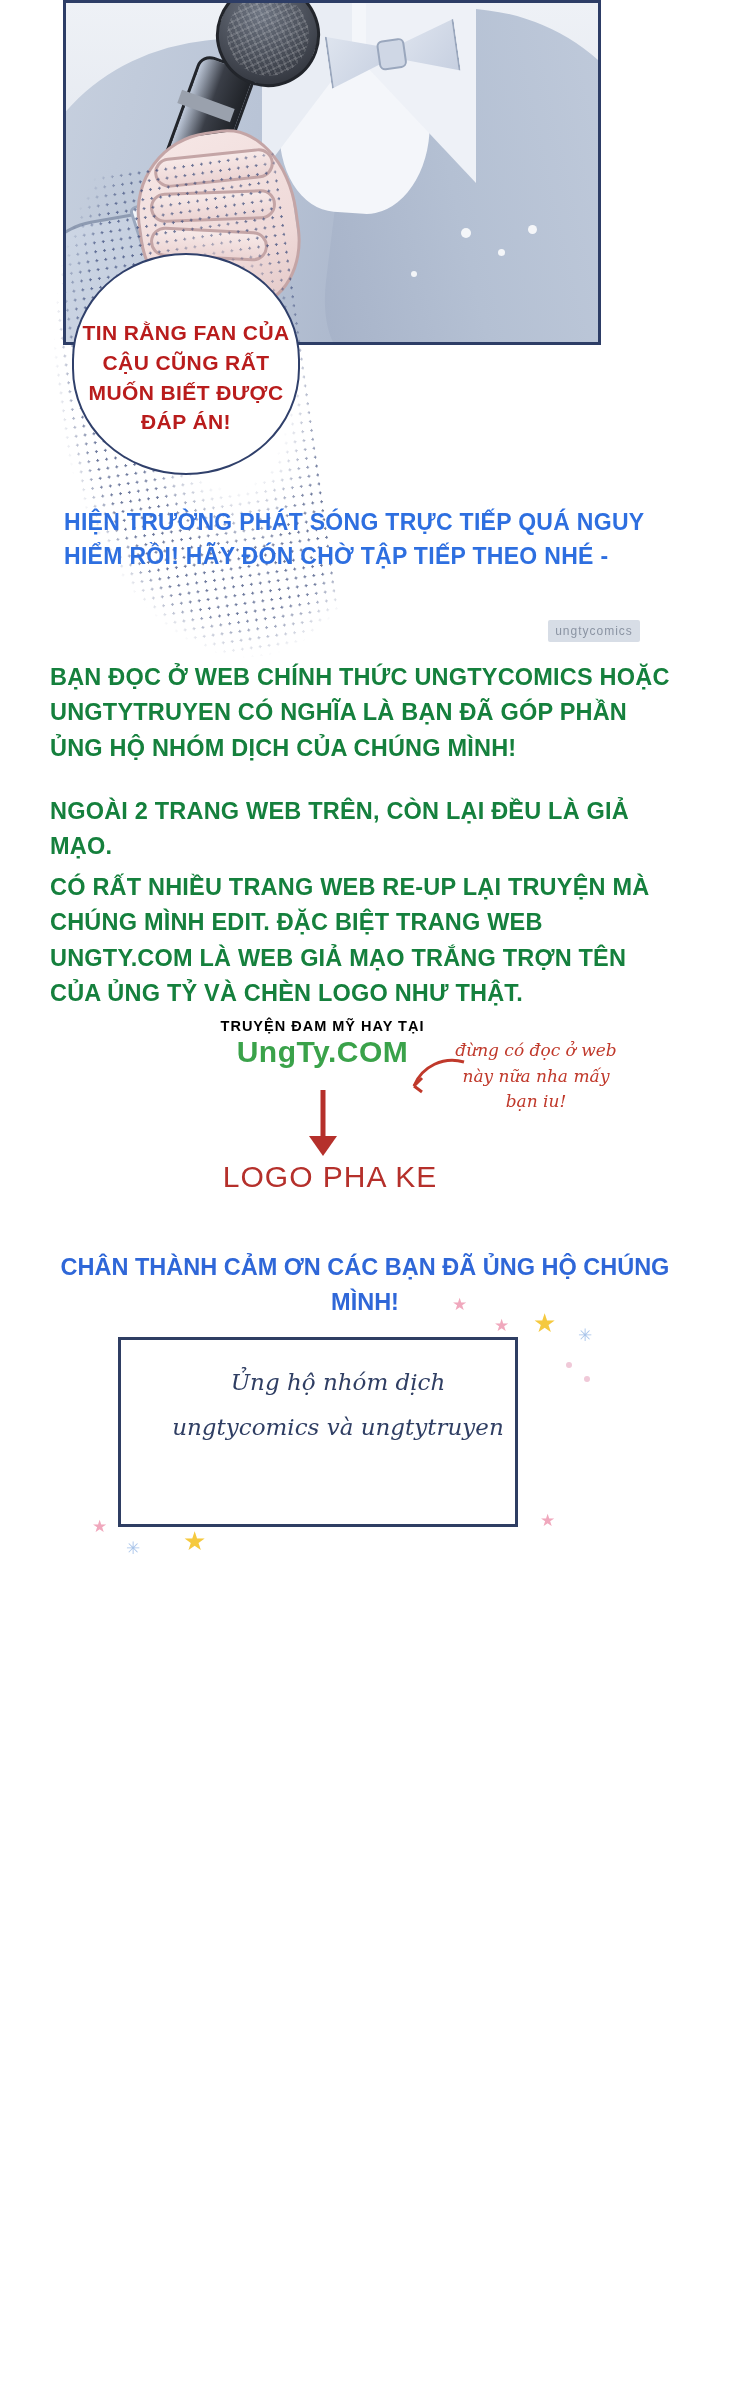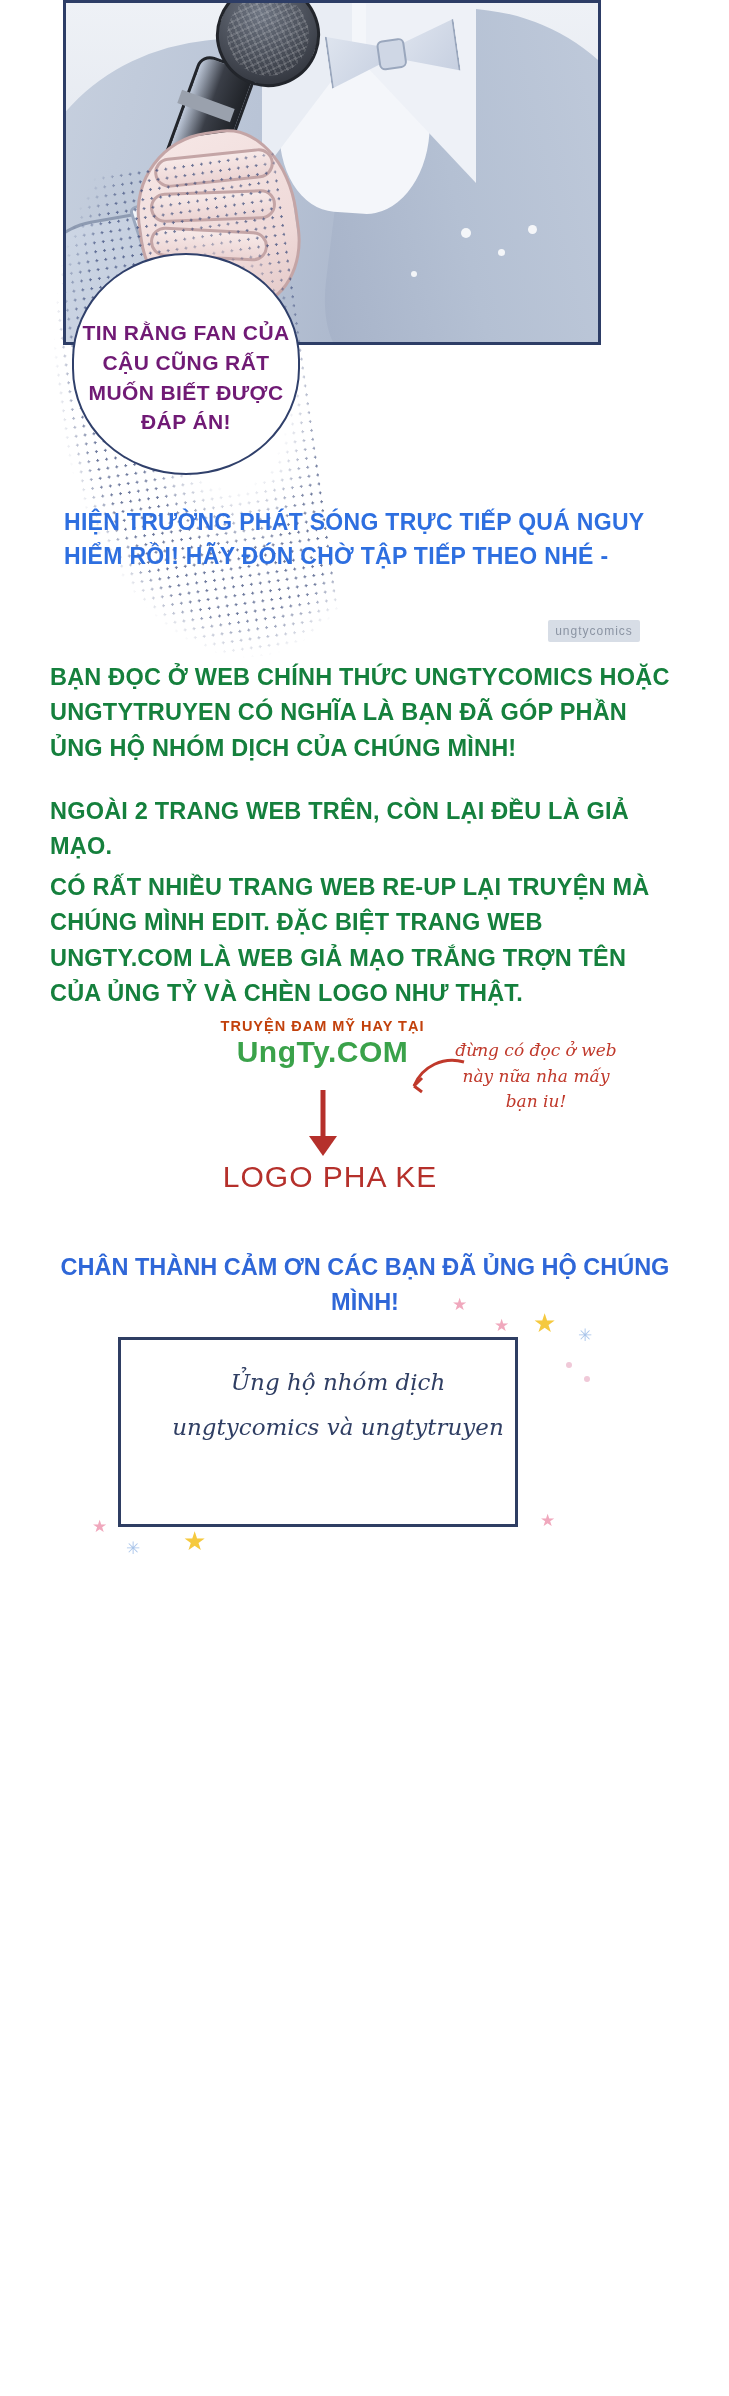--- a/index.html
+++ b/index.html
@@ -247,7 +247,7 @@
     top: 318px;
     width: 216px;
     text-align: center;
-    color: #701a75;
+    color: #b91c1c;
     font-size: 21px;
     line-height: 1.42;
     letter-spacing: 0.4px;

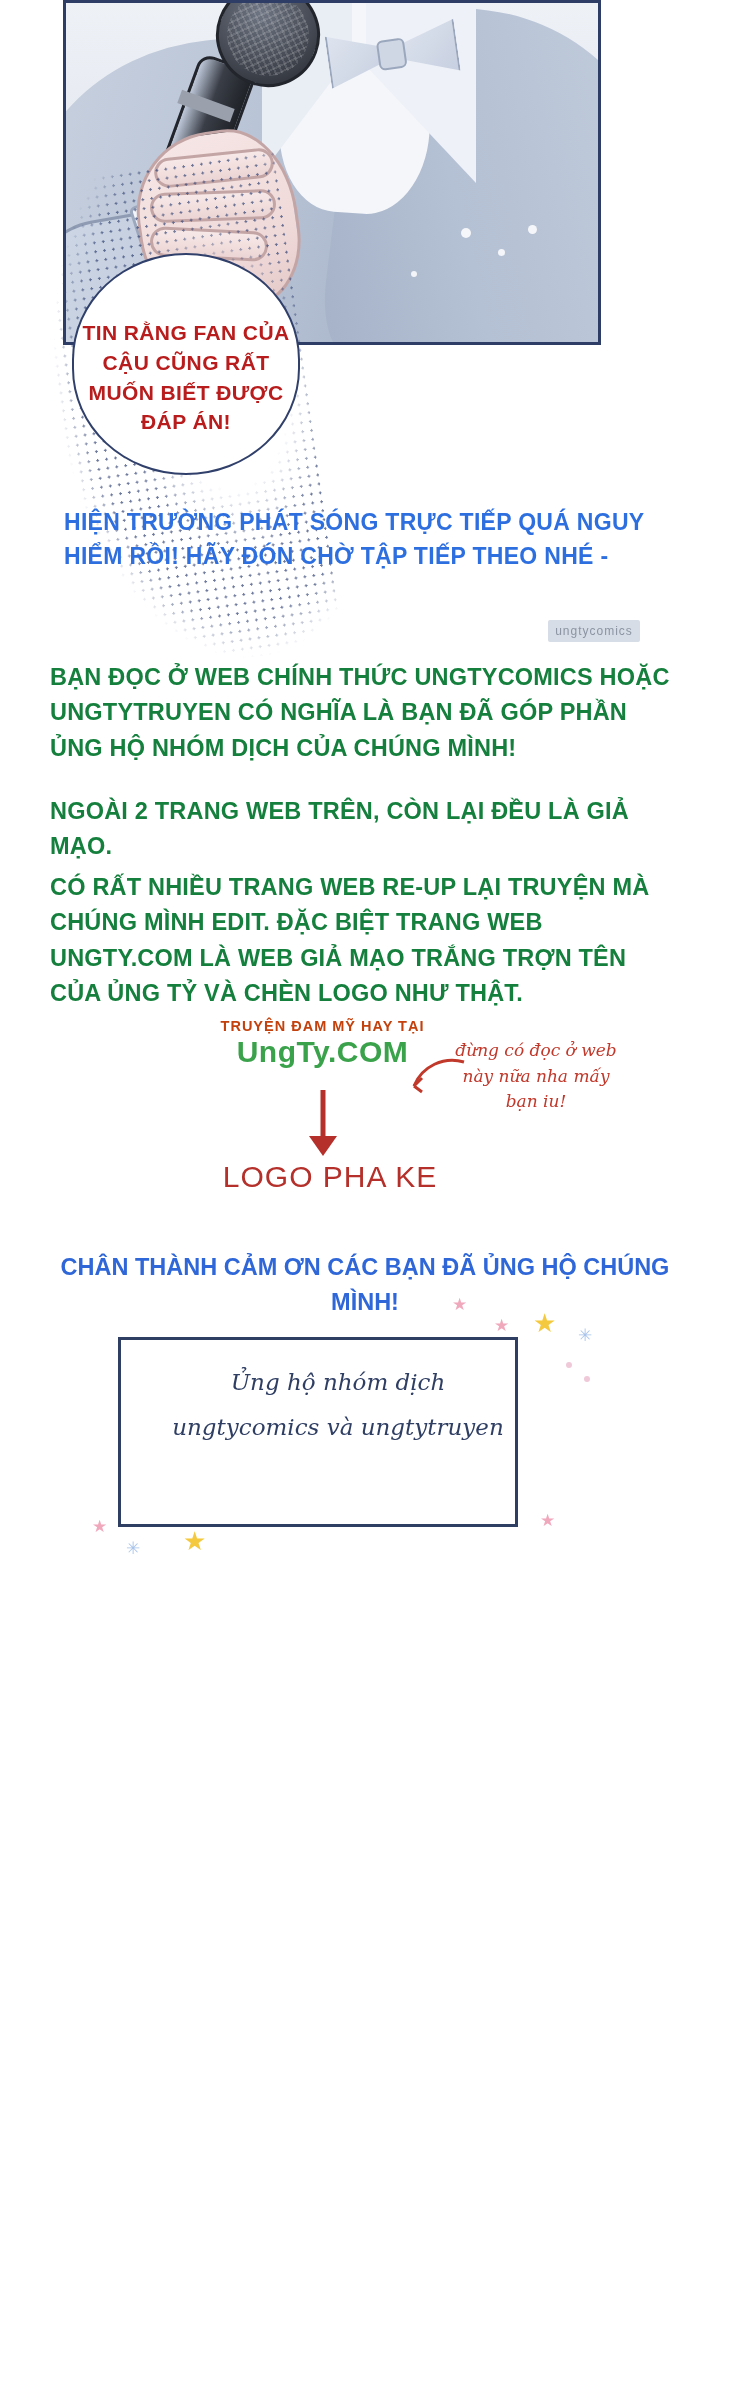--- a/index.html
+++ b/index.html
@@ -312,7 +312,7 @@
     text-align: center;
   }
   .fakelogo .top {
-    color: #c2410c;
+    color: #000000;
     font-size: 14.5px;
     letter-spacing: 1px;
     font-weight: 700;

